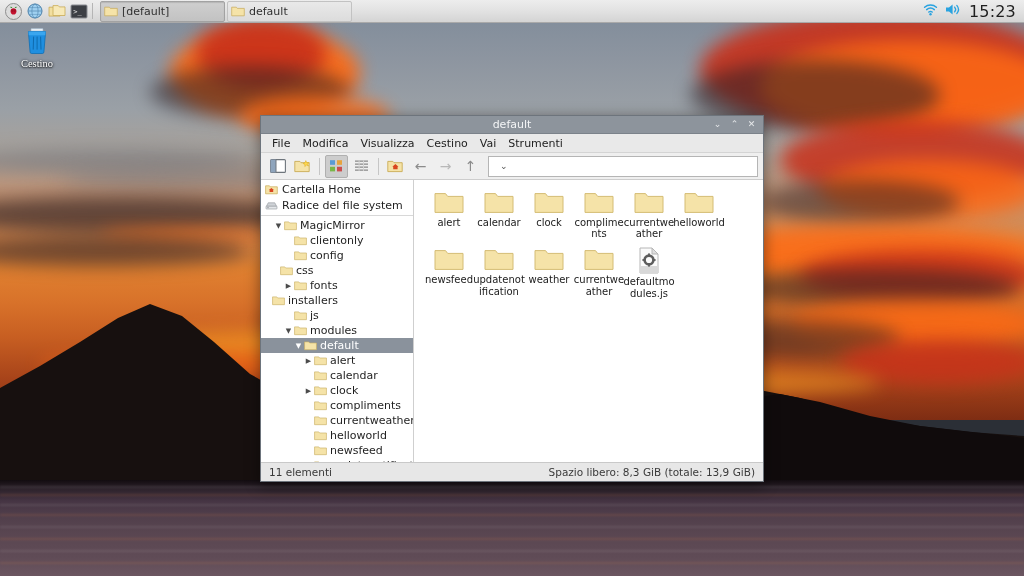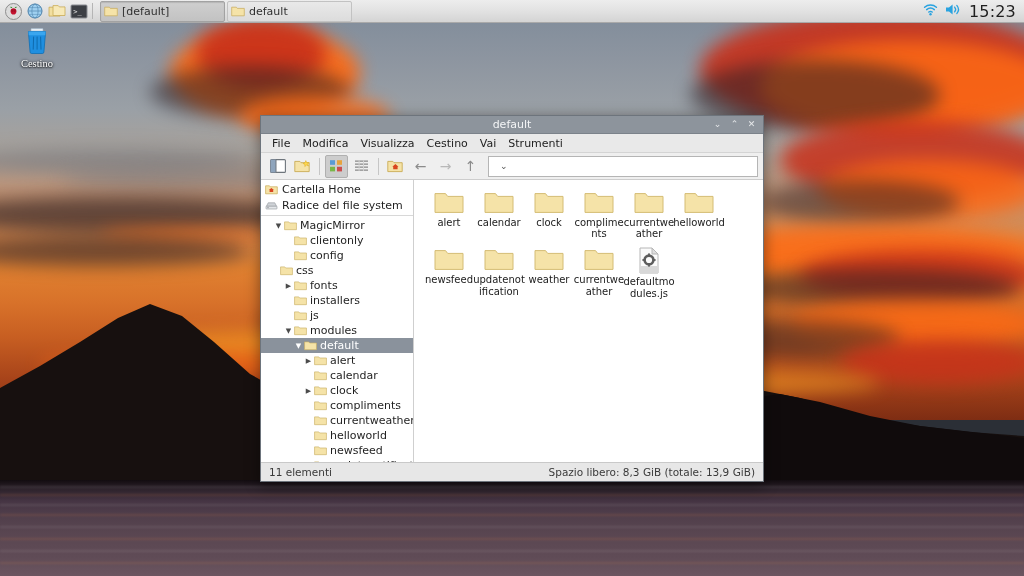--- a/index.html
+++ b/index.html
@@ -519,7 +519,7 @@
               </span>
               <span>fonts</span>
             </div>
-            <div class="tree-row" style="padding-left: 22px;">
+            <div class="tree-row" style="">
               <span class="tw"></span>
               <span style="display: flex; align-items: center; margin-right: 3px;">
                 <svg width="13" height="11" viewBox="0 0 14 11">

